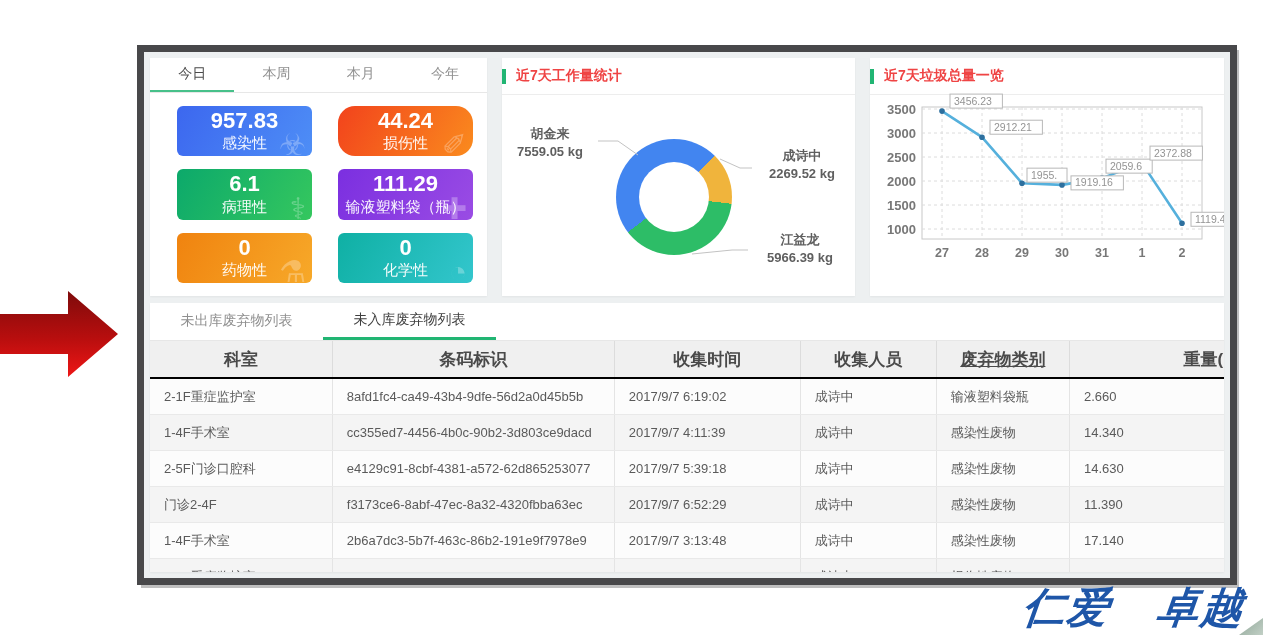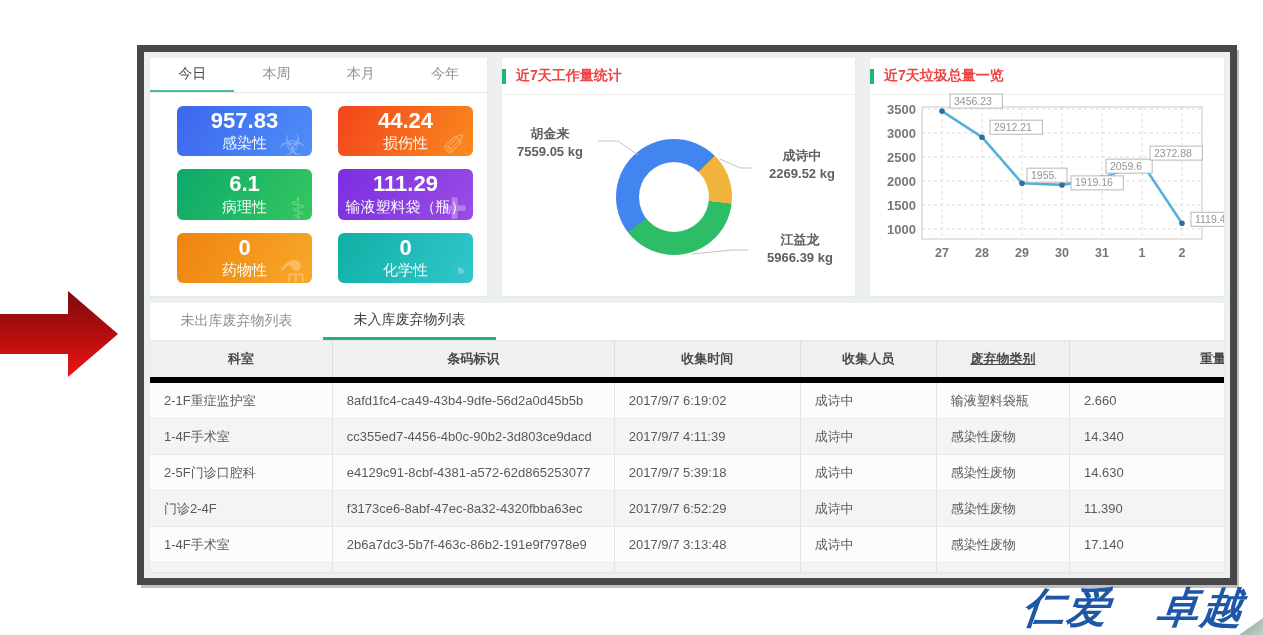--- a/index.html
+++ b/index.html
@@ -123,7 +123,7 @@
             <div class="lbl">感染性</div>
             <div class="ghost">☣</div>
           </div>
-          <div class="stat-card" style="background: linear-gradient(120deg, rgb(242, 67, 28), rgb(250, 139, 30));">
+          <div class="stat-card" style="background: linear-gradient(120deg, rgb(242, 67, 28), rgb(250, 139, 30)); border-radius: 17px;">
             <div class="num">44.24</div>
             <div class="lbl">损伤性</div>
             <div class="ghost">✐</div>

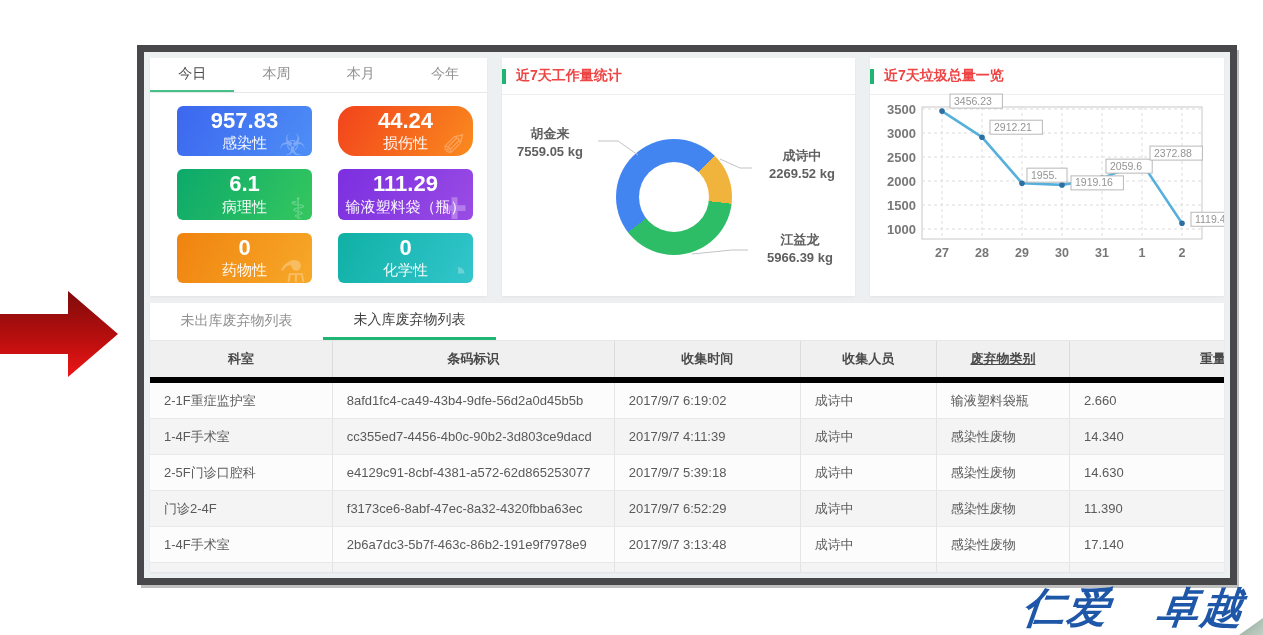--- a/index.html
+++ b/index.html
@@ -67,8 +67,8 @@
   .table-wrap{flex:1;overflow:hidden}
   table{border-collapse:collapse;table-layout:fixed;width:103%}
   th{
-    height:34px;background:#f0f0f0;font-size:13px;font-weight:bold;color:#4a4a4a;text-align:center;
-    border-right:1px solid #dcdcdc;border-bottom:6px solid #000000;white-space:nowrap;overflow:hidden;
+    height:34px;background:#f0f0f0;font-size:17px;font-weight:bold;color:#4a4a4a;text-align:center;
+    border-right:1px solid #dcdcdc;border-bottom:2px solid #000000;white-space:nowrap;overflow:hidden;
   }
   th.col-last{text-align:left;padding-left:60px}
   td{

